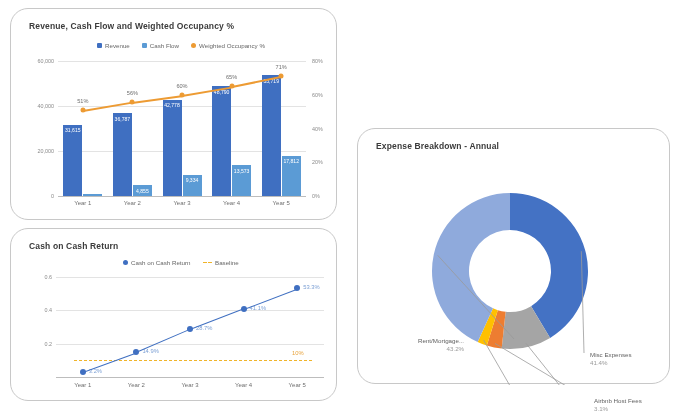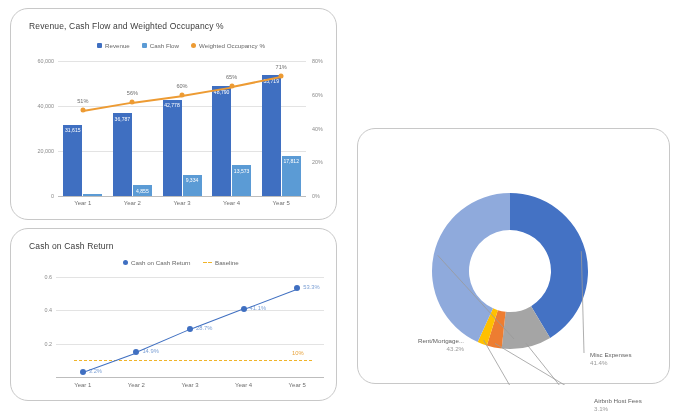--- a/index.html
+++ b/index.html
@@ -25,7 +25,7 @@
     position:absolute;
     left:18px;top:12px;
     font-size:8.5px;
-    font-weight:normal;
+    font-weight:bold;
     color:#3b3b3b;
     letter-spacing:.15px;
     white-space:nowrap;

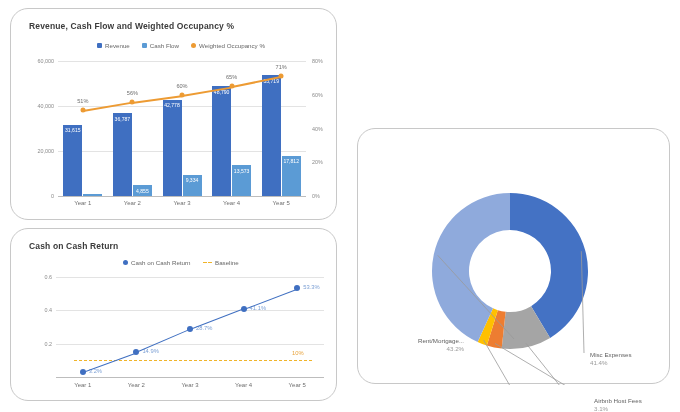--- a/index.html
+++ b/index.html
@@ -238,6 +238,7 @@
 </div>
 
 <div class="card" id="card-expense">
+  <div class="card-title">Expense Breakdown - Annual</div>
   <div class="donut-wrap" id="donut-wrap" style="left:0;top:0;width:313px;height:256px;">
       <svg width="313" height="256" style="position: absolute; left: 0px; top: 0px;">
         <path d="M 152 64 A 78 78 0 0 1 192.12628363495753 208.88707918310487 L 173.09202088504176 177.15859290393973 A 41 41 0 0 0 152 101 Z" fill="#4472C4"></path>

